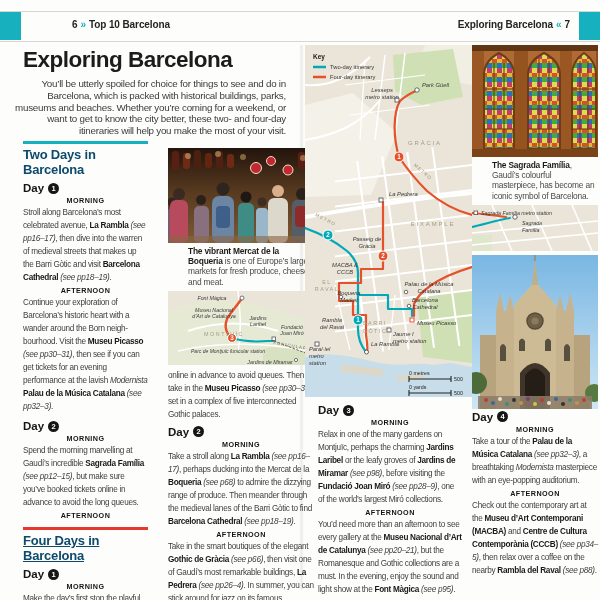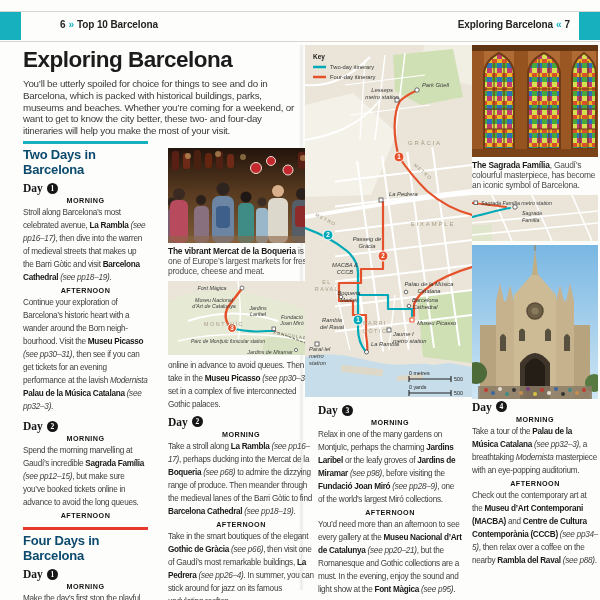--- a/index.html
+++ b/index.html
@@ -57,7 +57,7 @@
   <div class="hairline" style="top:41px;"></div>
   <div class="corner" style="left:0;"></div>
   <div class="corner" style="right:0;"></div>
-  <div class="hdr" style="left:24px;padding-left:36px;"><span>6</span><span class="sep">»</span><span>Top 10 Barcelona</span></div>
+  <div class="hdr" style="left:36px;padding-left:36px;"><span>6</span><span class="sep">»</span><span>Top 10 Barcelona</span></div>
   <div class="hdr" style="right:30px;padding-left:16px;"><span>Exploring Barcelona</span><span class="sep">«</span><span>7</span></div>
 
   <div class="gutter"></div>

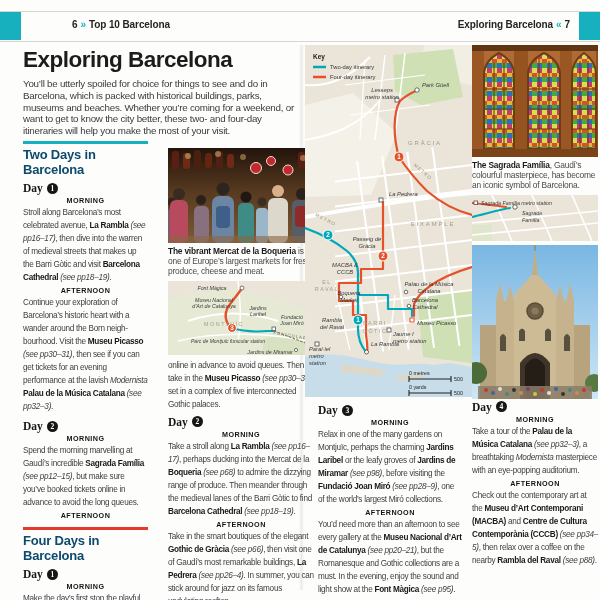--- a/index.html
+++ b/index.html
@@ -12,7 +12,7 @@
   .hdr .sep{color:#16b0bf;font-weight:bold;padding:0 3px;}
   
   .title{position:absolute;left:23px;top:47px;font-size:22.5px;font-weight:bold;color:#1c1c1c;letter-spacing:-0.5px;}
-  .intro{position:absolute;left:23px;top:78px;width:277px;font-size:9.8px;line-height:11.8px;letter-spacing:-0.25px;color:#3b3b3b;}
+  .intro{position:absolute;left:9px;top:78px;width:277px;font-size:9.8px;line-height:11.8px;letter-spacing:-0.25px;color:#3b3b3b;text-align:right;}
   
   .col-left{position:absolute;left:23px;top:141px;width:125px;}
   .col-mid{position:absolute;left:168px;top:148px;width:146px;}

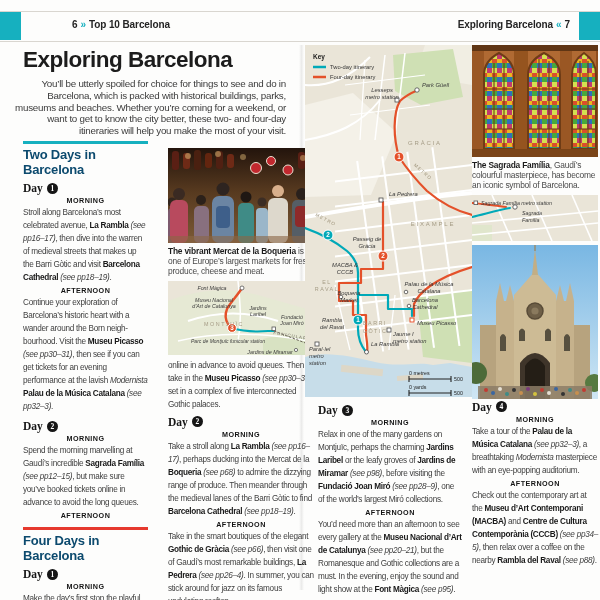--- a/index.html
+++ b/index.html
@@ -33,7 +33,7 @@
   .para{font-size:8.2px;line-height:13px;letter-spacing:-0.28px;color:#3e3e3e;margin:0 0 2px 0;}
   .para .tb{font-weight:bold;color:#191919;}
   .para .ti{font-style:italic;}
-  .cap{font-size:8.4px;line-height:10.2px;letter-spacing:-0.2px;color:#4a4a4a;margin:3px 0 4px 0;}
+  .cap{font-size:8.4px;line-height:10.2px;letter-spacing:-0.2px;color:#4a4a4a;margin:3px 0 4px 0;padding-left:20px;}
   .cap .tb{font-weight:bold;color:#1c1c1c;}
   svg{display:block;}
   

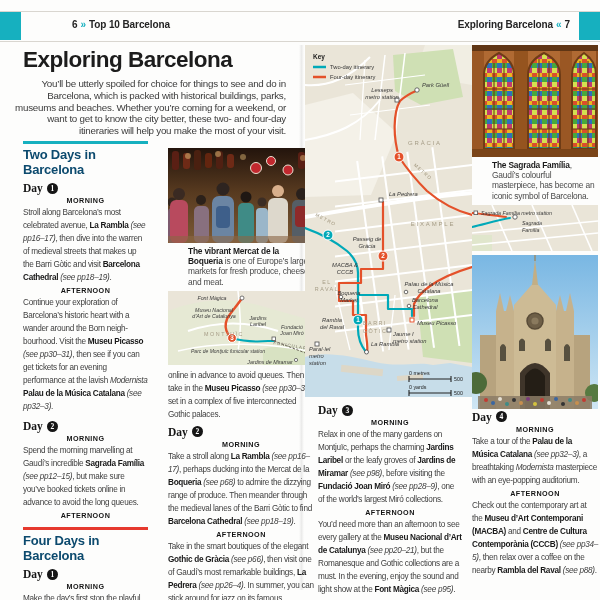--- a/index.html
+++ b/index.html
@@ -26,7 +26,7 @@
          border-top:3px solid #16b0bf;padding-top:3px;margin:0 0 5px 0;}
   .sec-h.red{border-top-color:#e6392e;margin-top:0;}
   .day{margin-bottom:7px;}
-  .day-h{font-size:11.5px;font-weight:bold;color:#161616;margin:2px 0 1px 0;display:flex;align-items:center;gap:4px;font-family:Liberation Serif, serif;}
+  .day-h{font-size:11.5px;font-weight:bold;color:#161616;margin:2px 0 1px 0;display:flex;align-items:center;gap:4px;}
   .day-num{width:11px;height:11px;border-radius:50%;background:#161616;color:#fff;
            font-size:7.5px;font-weight:bold;display:inline-flex;align-items:center;justify-content:center;}
   .tod{font-size:7.2px;font-weight:bold;letter-spacing:.45px;color:#141414;margin:2px 0 1px 0;text-align:center;}

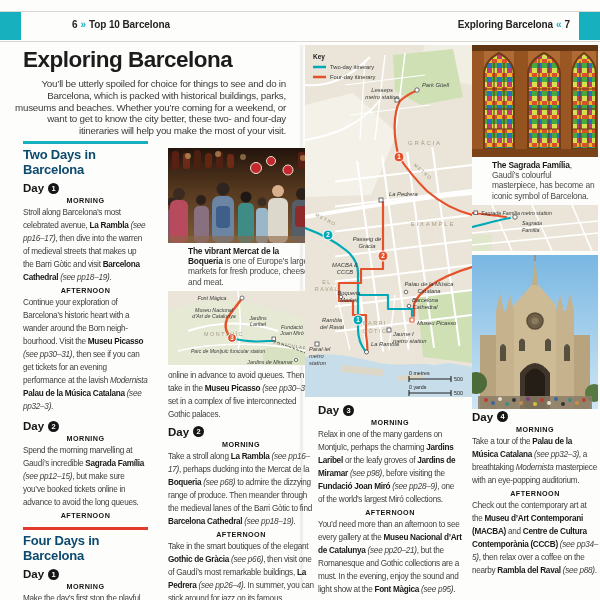--- a/index.html
+++ b/index.html
@@ -24,7 +24,7 @@
   
   .sec-h{font-size:13px;font-weight:bold;color:#0c4a6e;letter-spacing:-0.2px;
          border-top:3px solid #16b0bf;padding-top:3px;margin:0 0 5px 0;}
-  .sec-h.red{border-top-color:#e6392e;margin-top:0;}
+  .sec-h.red{border-top-color:#e6392e;margin-top:0;text-decoration:underline;}
   .day{margin-bottom:7px;}
   .day-h{font-size:11.5px;font-weight:bold;color:#161616;margin:2px 0 1px 0;display:flex;align-items:center;gap:4px;}
   .day-num{width:11px;height:11px;border-radius:50%;background:#161616;color:#fff;

